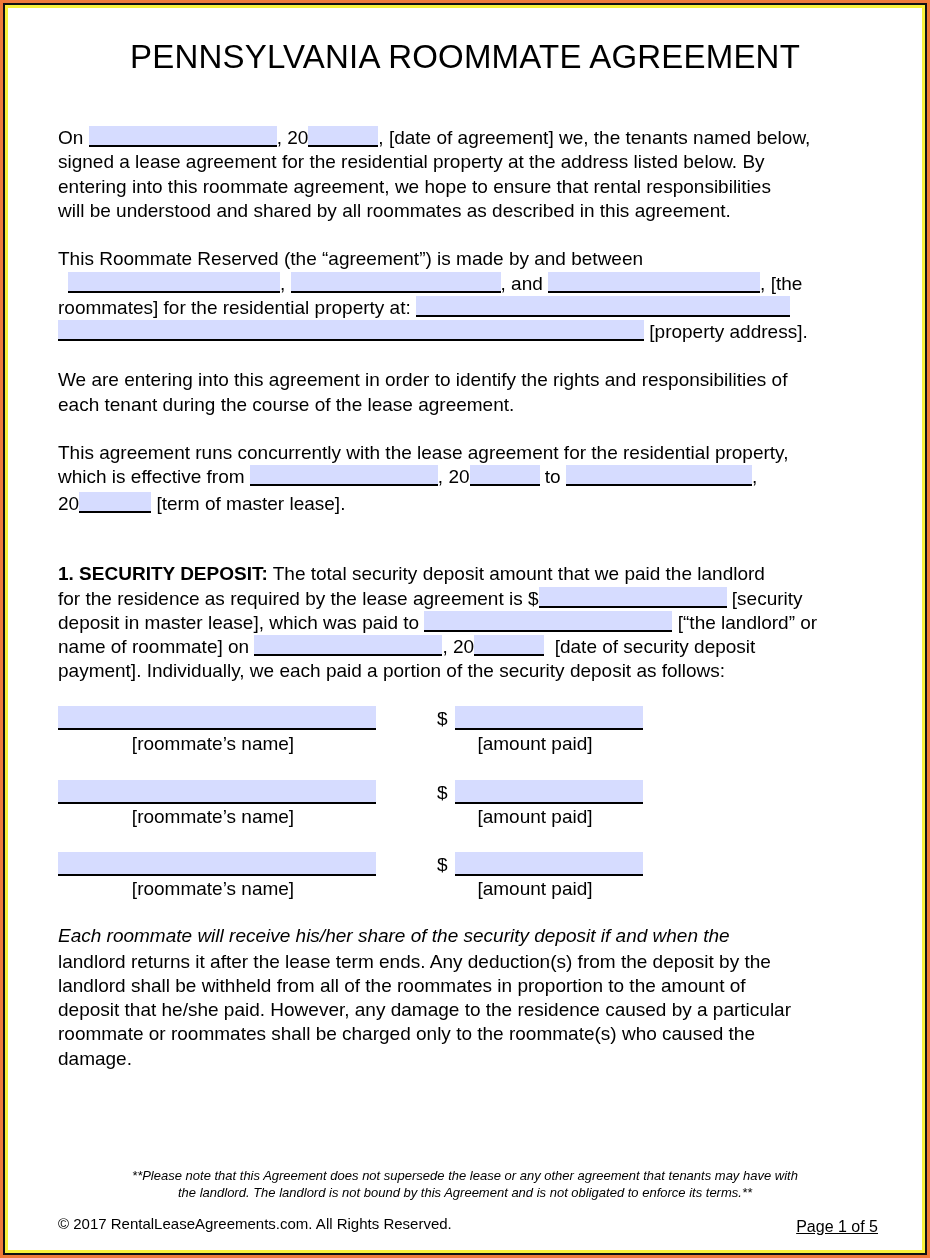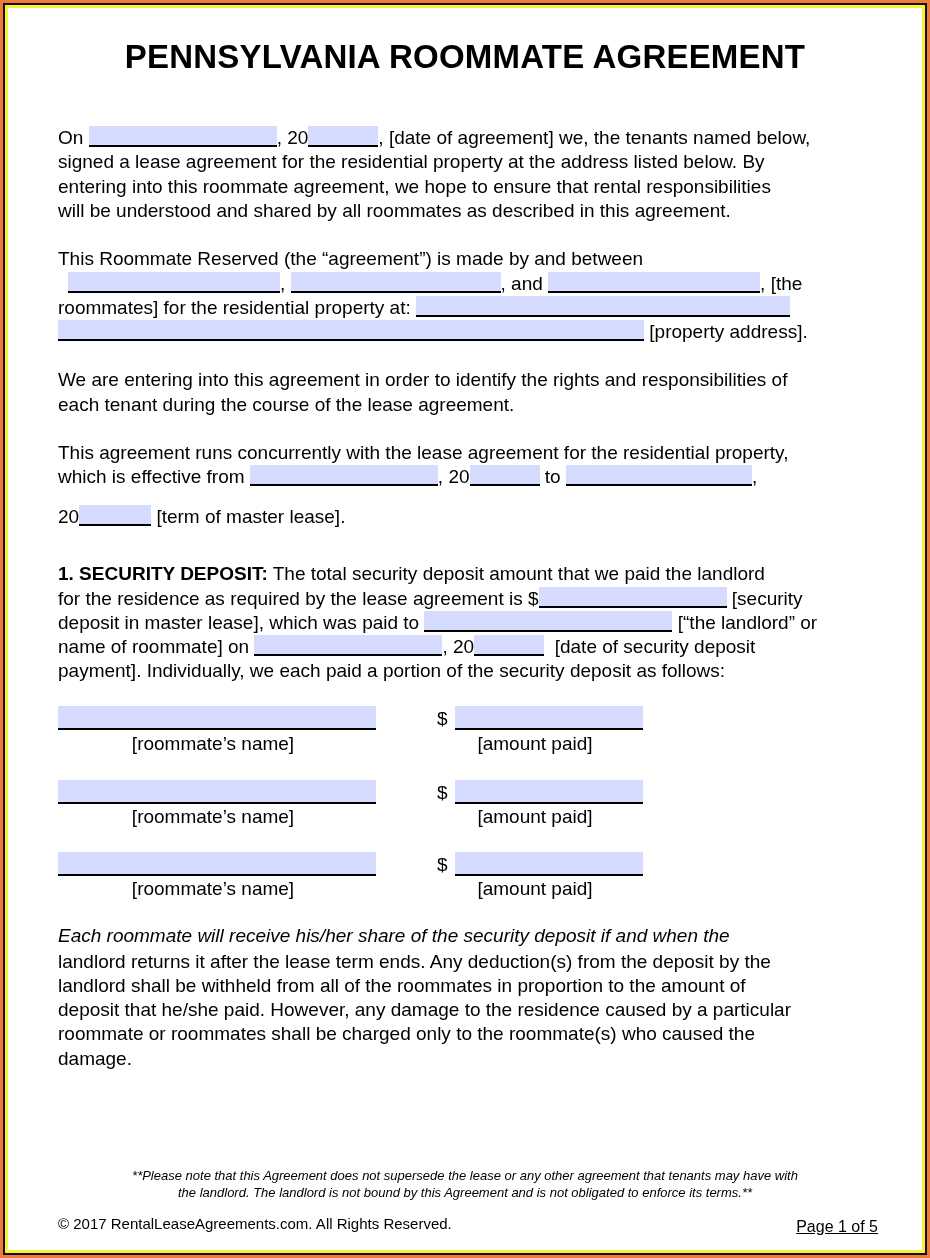--- a/index.html
+++ b/index.html
@@ -23,7 +23,7 @@
   }
   .title {
     position: absolute; left: 0; right: 0; top: 38px; text-align: center;
-    font-size: 33px; font-weight: bold; letter-spacing: 0.2px;
+    font-size: 33px; font-weight: normal; letter-spacing: 0.2px;
   }
   .ln { position: absolute; left: 58px; font-size: 19px; white-space: nowrap; height: 24px; line-height: 24px; }
   .field {

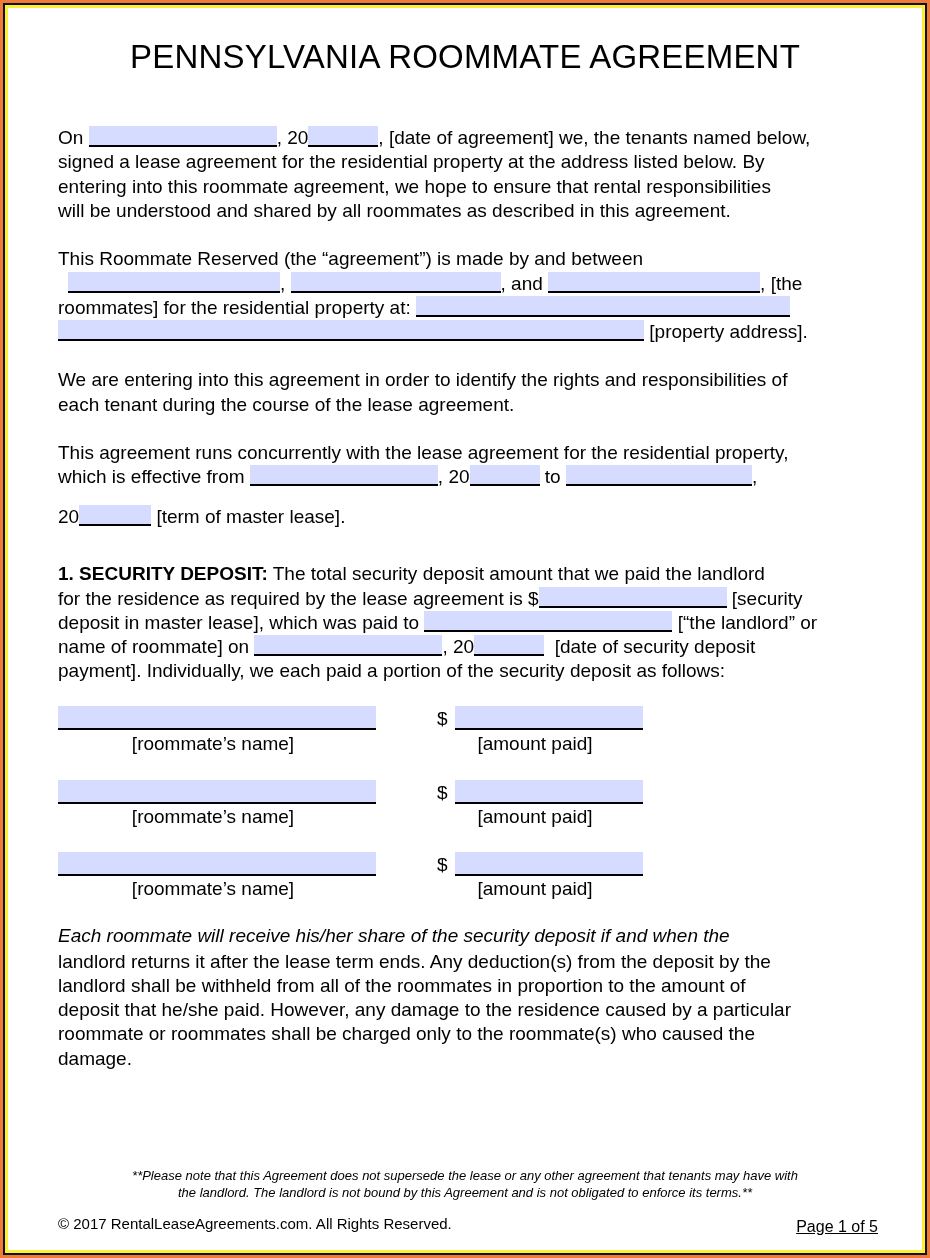--- a/index.html
+++ b/index.html
@@ -87,7 +87,7 @@
   <span>to</span>
   <span class="field" style="width:186px;"></span><span>,</span>
 </div>
-<div class="ln" style="top:505px;">
+<div class="ln" style="top:492px;">
   <span>20</span><span class="field" style="width:72px;"></span>
   <span>[term of master lease].</span>
 </div>

